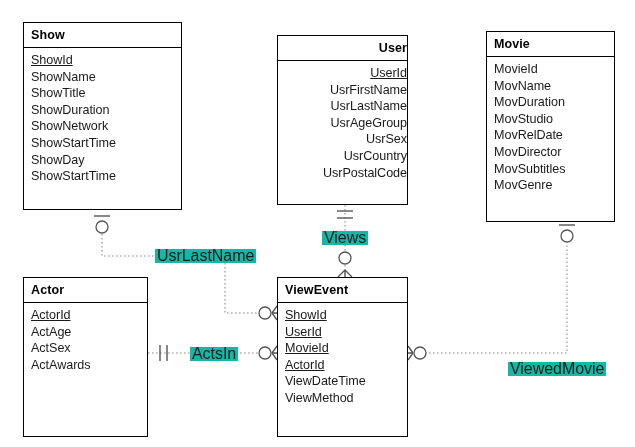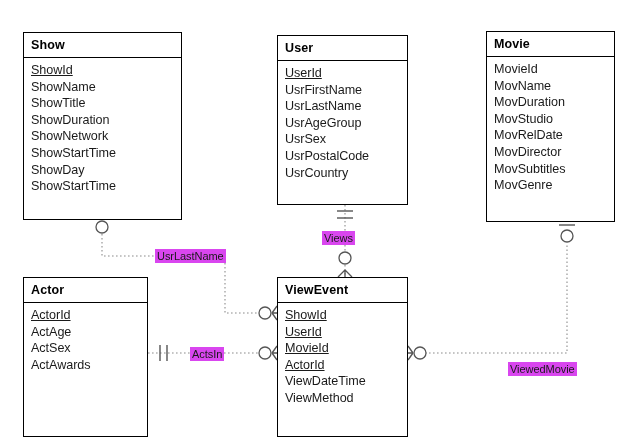--- a/index.html
+++ b/index.html
@@ -122,7 +122,7 @@
   </svg>
 
   <div id="entity-host">
-      <div class="entity" style="left: 23px; top: 32px; width: 159px; height: 188px;">
+      <div class="entity" style="left: 23px; top: 22px; width: 159px; height: 188px;">
         <div class="entity-title">Show</div>
         <div class="attr-list">
           <div class="attr pk">ShowId</div>

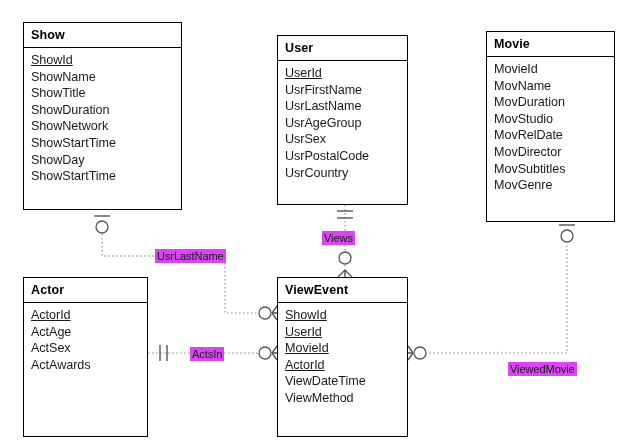--- a/index.html
+++ b/index.html
@@ -135,7 +135,7 @@
           <div class="attr">ShowStartTime</div>
         </div>
       </div>
-      <div class="entity" style="left: 277px; top: 35px; width: 131px; height: 170px;">
+      <div class="entity" style="left: 277px; top: 35px; width: 131px; height: 170px; text-align: right;">
         <div class="entity-title">User</div>
         <div class="attr-list">
           <div class="attr pk">UserId</div>

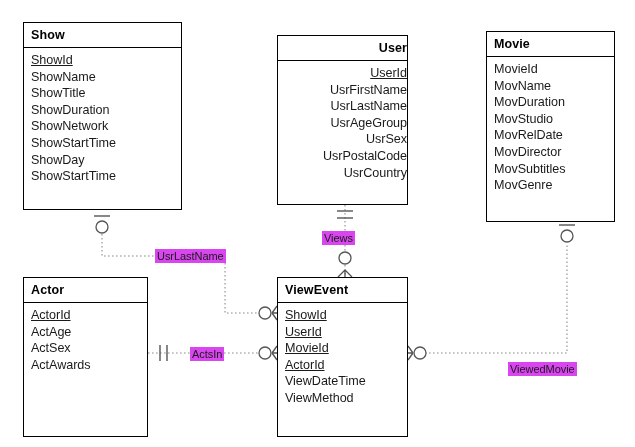--- a/index.html
+++ b/index.html
@@ -143,8 +143,8 @@
           <div class="attr">UsrLastName</div>
           <div class="attr">UsrAgeGroup</div>
           <div class="attr">UsrSex</div>
+          <div class="attr">UsrCountry</div>
           <div class="attr">UsrPostalCode</div>
-          <div class="attr">UsrCountry</div>
         </div>
       </div>
       <div class="entity" style="left: 486px; top: 31px; width: 129px; height: 191px;">

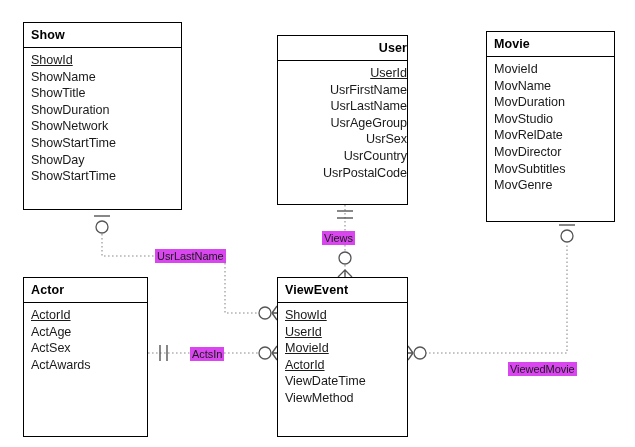--- a/index.html
+++ b/index.html
@@ -63,9 +63,9 @@
 
   .rel-label {
     position: absolute;
-    font-size: 11px;
+    font-size: 16px;
     color: #1a1a1a;
-    background: #d946ef;
+    background: #14b8a6;
     white-space: nowrap;
     line-height: 14px;
     padding: 0 2px;

